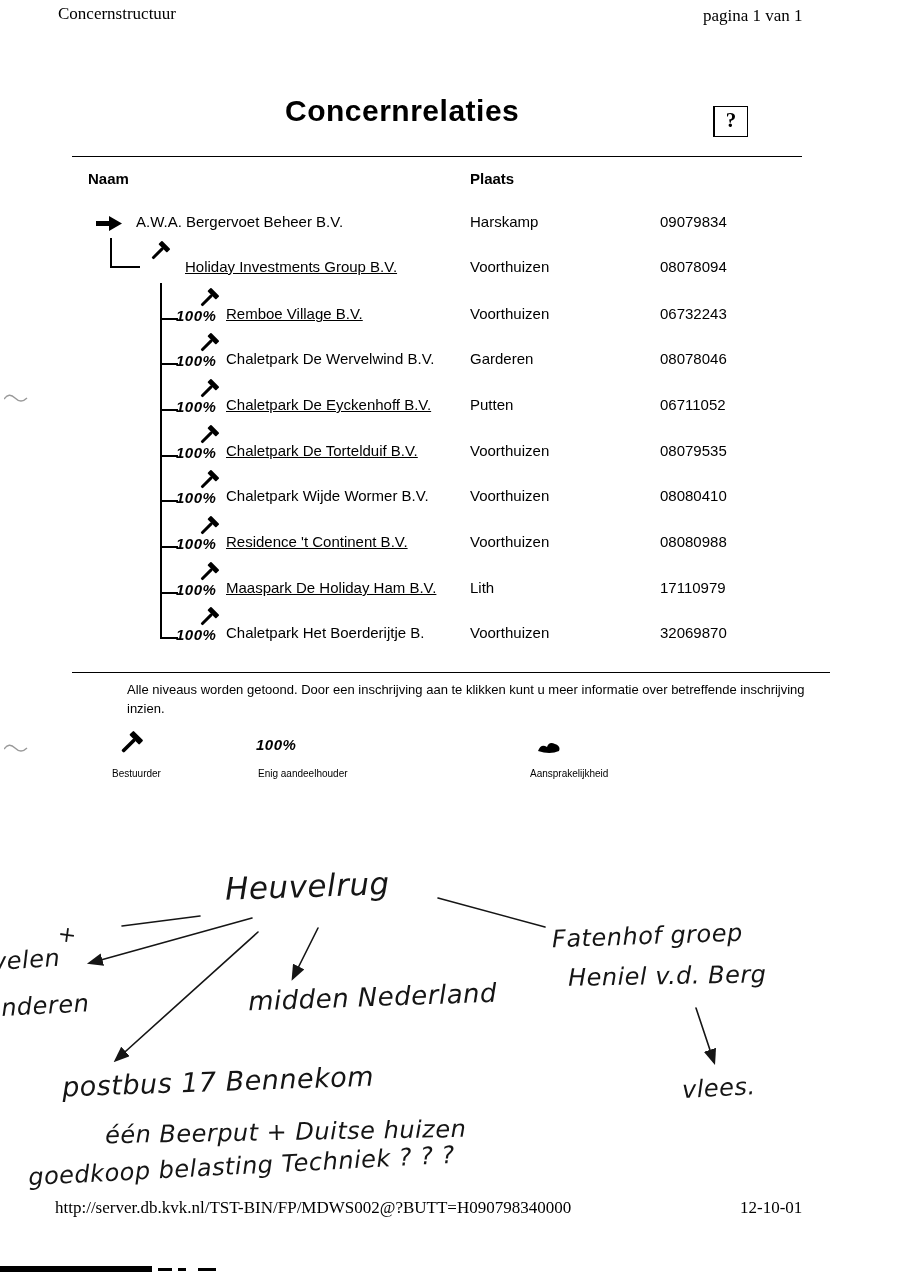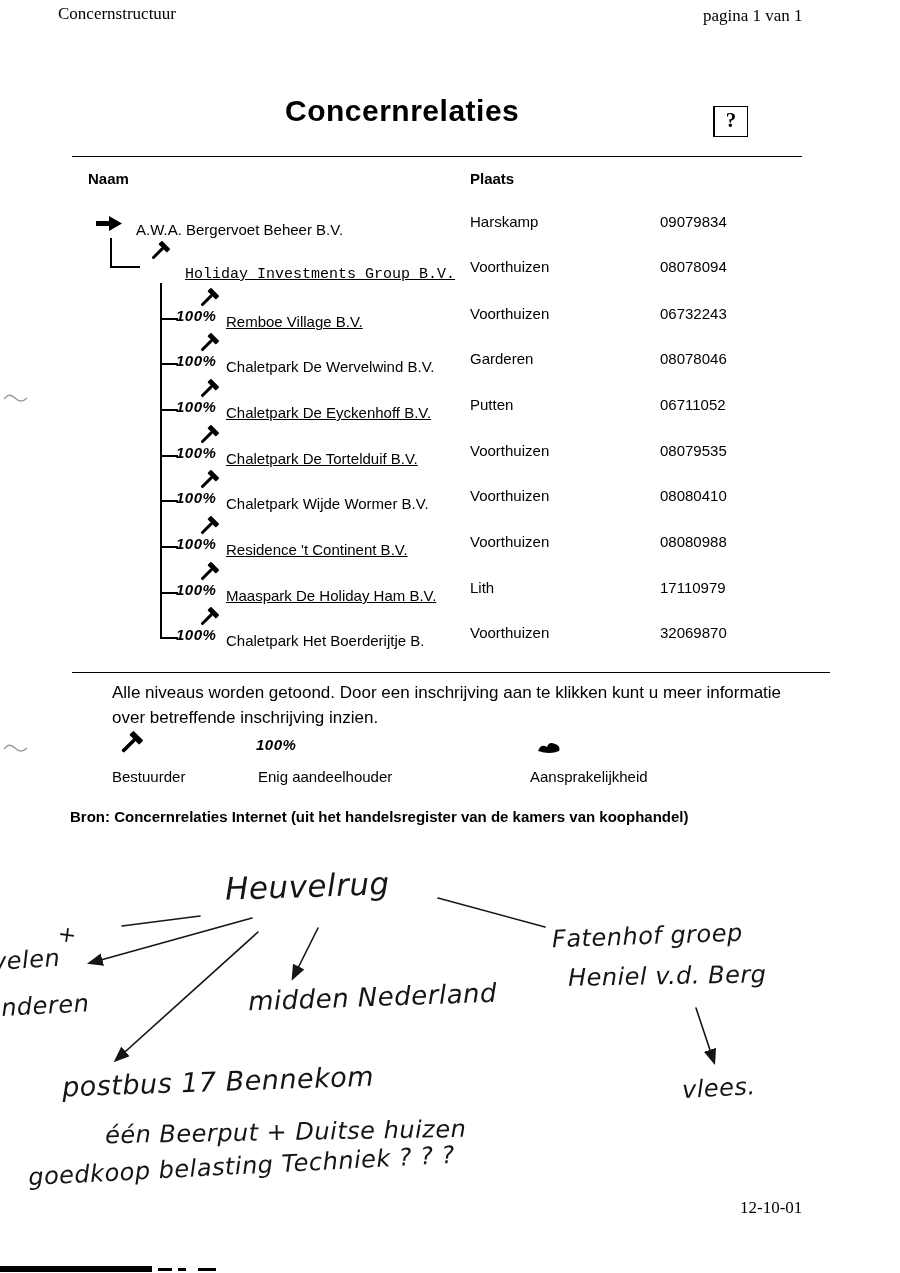--- a/index.html
+++ b/index.html
@@ -21,7 +21,7 @@
   .hr.thin { border-top-width:1.5px; }
   .hdr { font-weight:bold; font-size:15px; }
   .row { position:absolute; left:0; width:100%; height:24px; font-size:15px; }
-  .row .name { position:absolute; top:0; white-space:nowrap;margin-top:8px; }
+  .row .name { position:absolute; top:0; white-space:nowrap; }
   .row .name.underline { text-decoration:underline; }
   .row .place { position:absolute; left:470px; top:0; }
   .row .kvk { position:absolute; left:660px; top:0; }

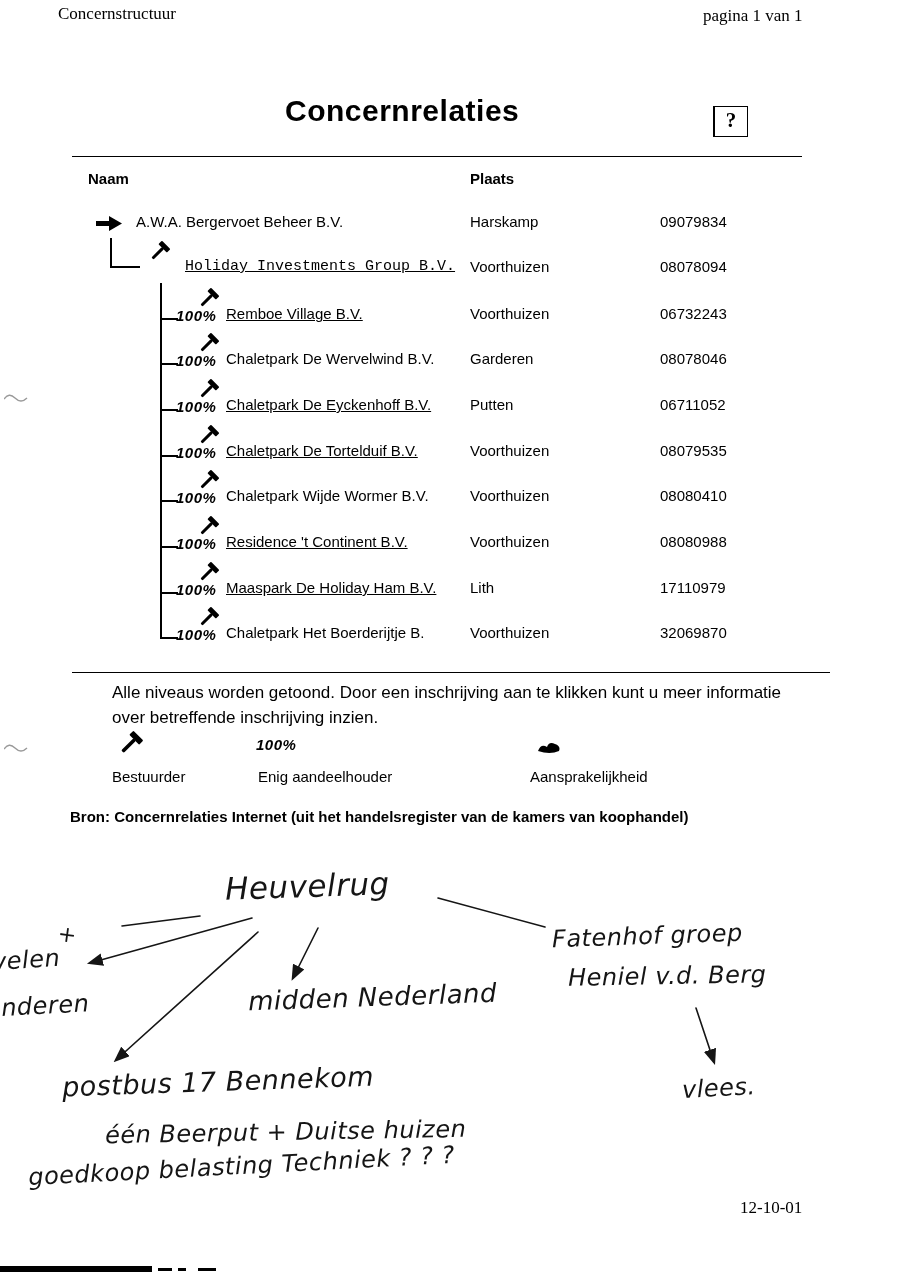--- a/index.html
+++ b/index.html
@@ -75,7 +75,7 @@
               <rect x="6.5" y="2" width="13" height="5.5" rx="1"></rect>
             </g>
           </svg></span>
-        <span class="name underline" style="left: 185px; font-family: Liberation Mono, monospace;">Holiday Investments Group B.V.</span>
+        <span class="name underline" style="left: 185px;">Holiday Investments Group B.V.</span>
         <span class="place">Voorthuizen</span>
         <span class="kvk">08078094</span>
       </div>

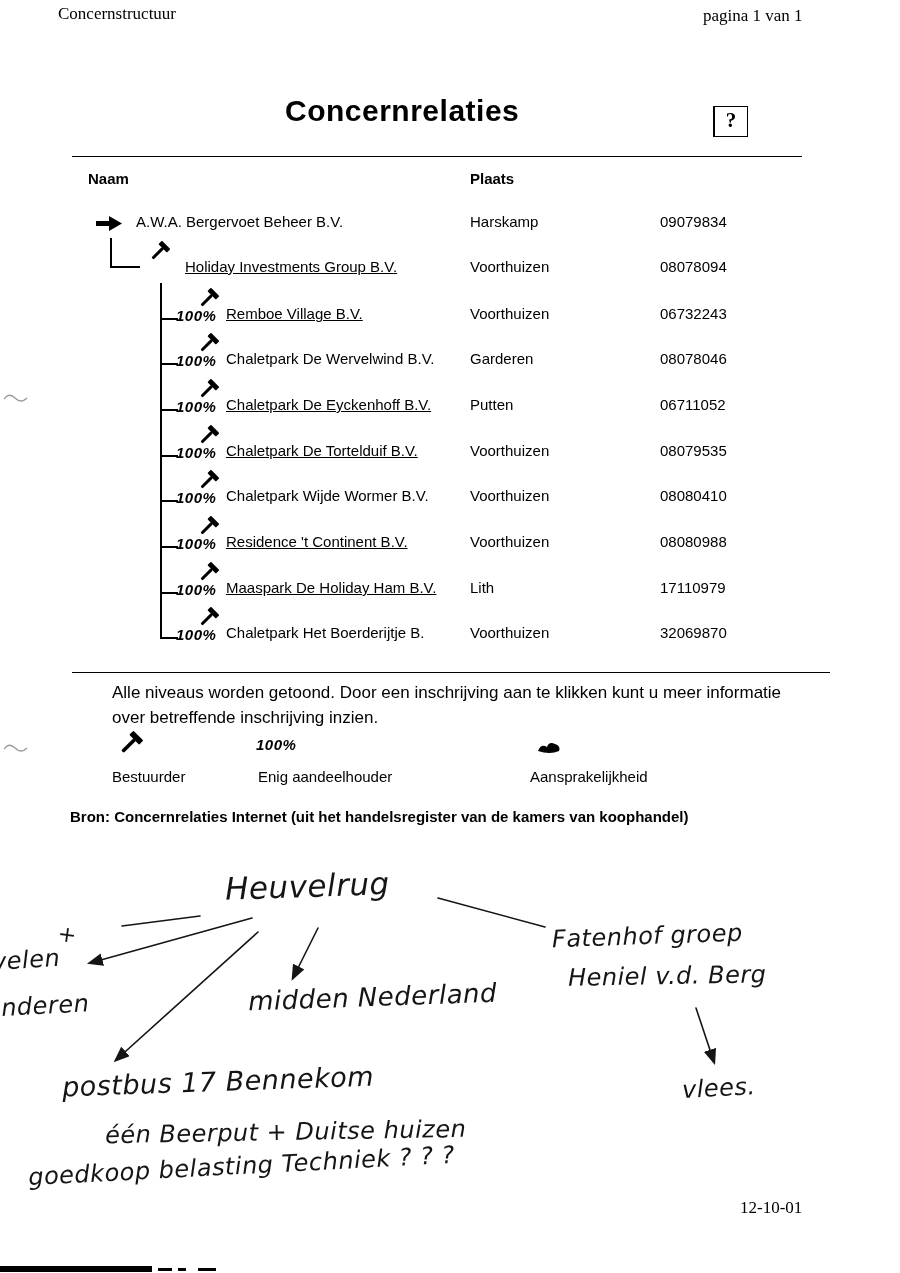--- a/index.html
+++ b/index.html
@@ -32,7 +32,7 @@
   .vline { border-left:2px solid #000; }
   .tick { border-top:2px solid #000; }
   .lshape { border-left:2px solid #000; border-bottom:2px solid #000; }
-  .note { font-size:17px; line-height:1.45; }
+  .note { font-size:13px; line-height:1.45;margin-left:15px; }
   .bold15 { font-size:15px; font-weight:bold; }
   .label15 { font-size:15px; }
   .hand { position:absolute; font-family:"DejaVu Sans", sans-serif; font-style:italic;

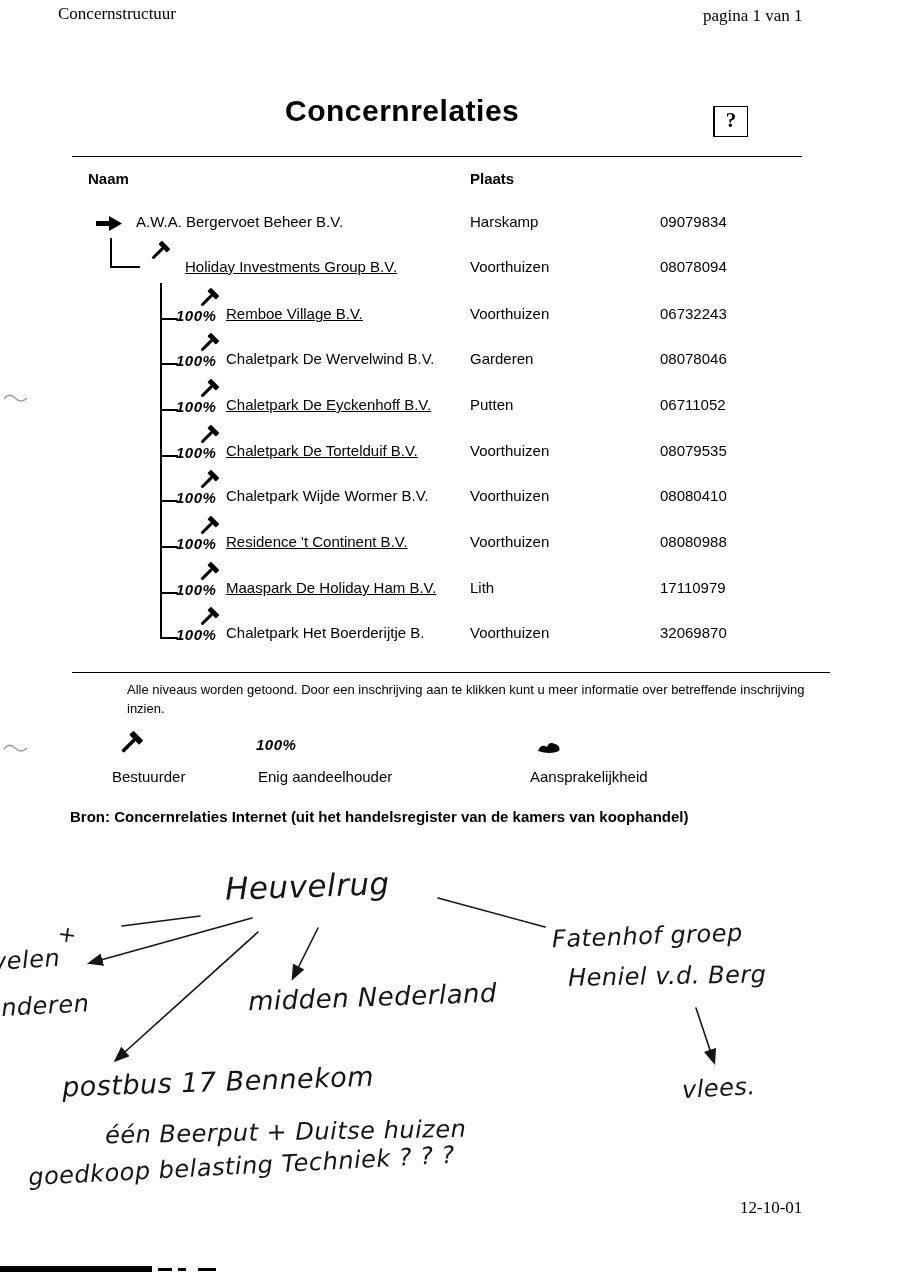--- a/index.html
+++ b/index.html
@@ -34,7 +34,7 @@
   .lshape { border-left:2px solid #000; border-bottom:2px solid #000; }
   .note { font-size:13px; line-height:1.45;margin-left:15px; }
   .bold15 { font-size:15px; font-weight:bold; }
-  .label15 { font-size:15px; }
+  .label15 { font-size:10px; }
   .hand { position:absolute; font-family:"DejaVu Sans", sans-serif; font-style:italic;
           color:#151515; white-space:nowrap; letter-spacing:0.5px; }
   .scanbar { position:absolute; background:#000; }

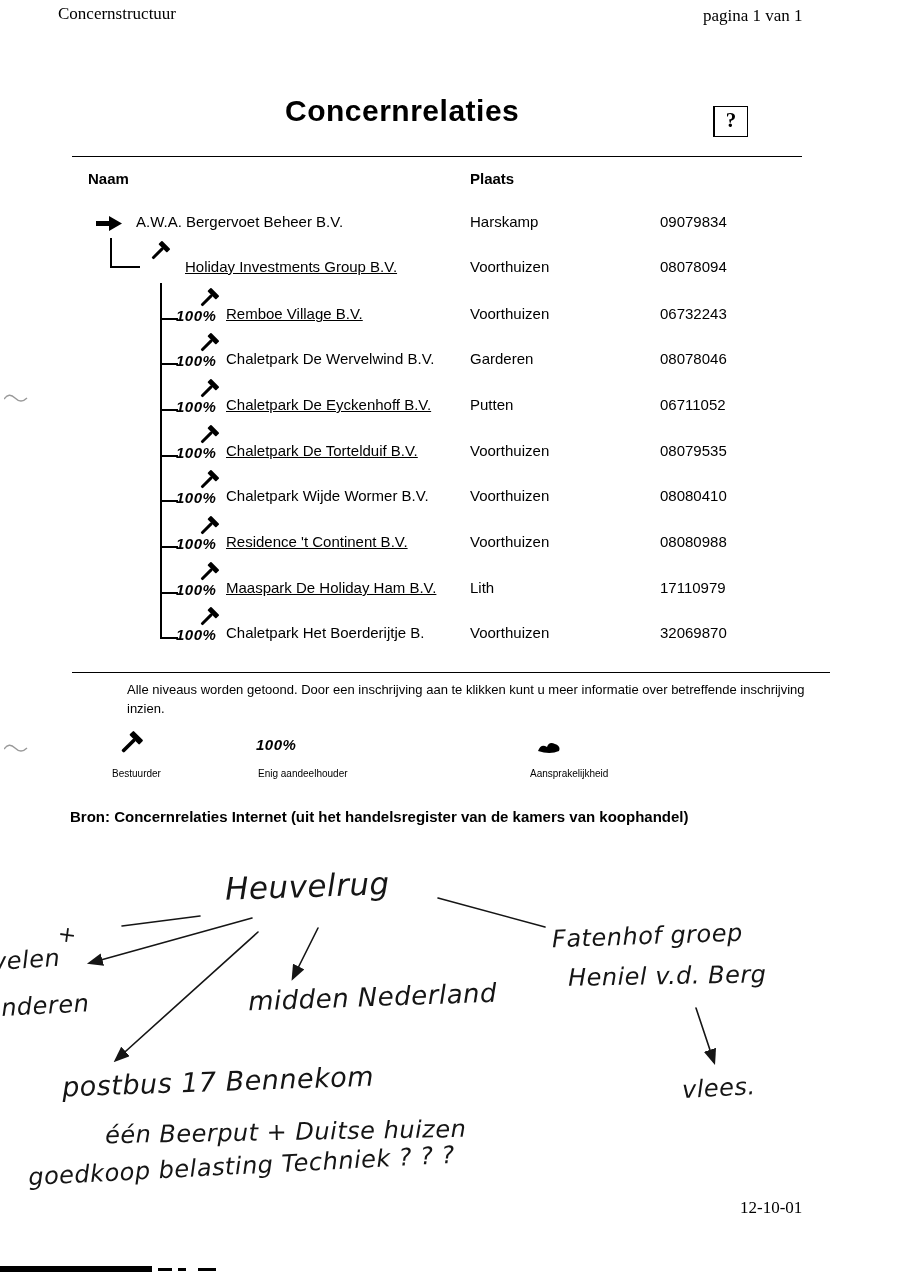--- a/index.html
+++ b/index.html
@@ -209,7 +209,6 @@
     <span class="abs label15" style="left:530px; top:768px">Aansprakelijkheid</span>
   </div>
 
-  <div class="abs bold15" style="left:70px; top:808px">Bron: Concernrelaties Internet (uit het handelsregister van de kamers van koophandel)</div>
 
   <svg class="abs" style="left:0; top:850px" width="900" height="420">
     <defs>

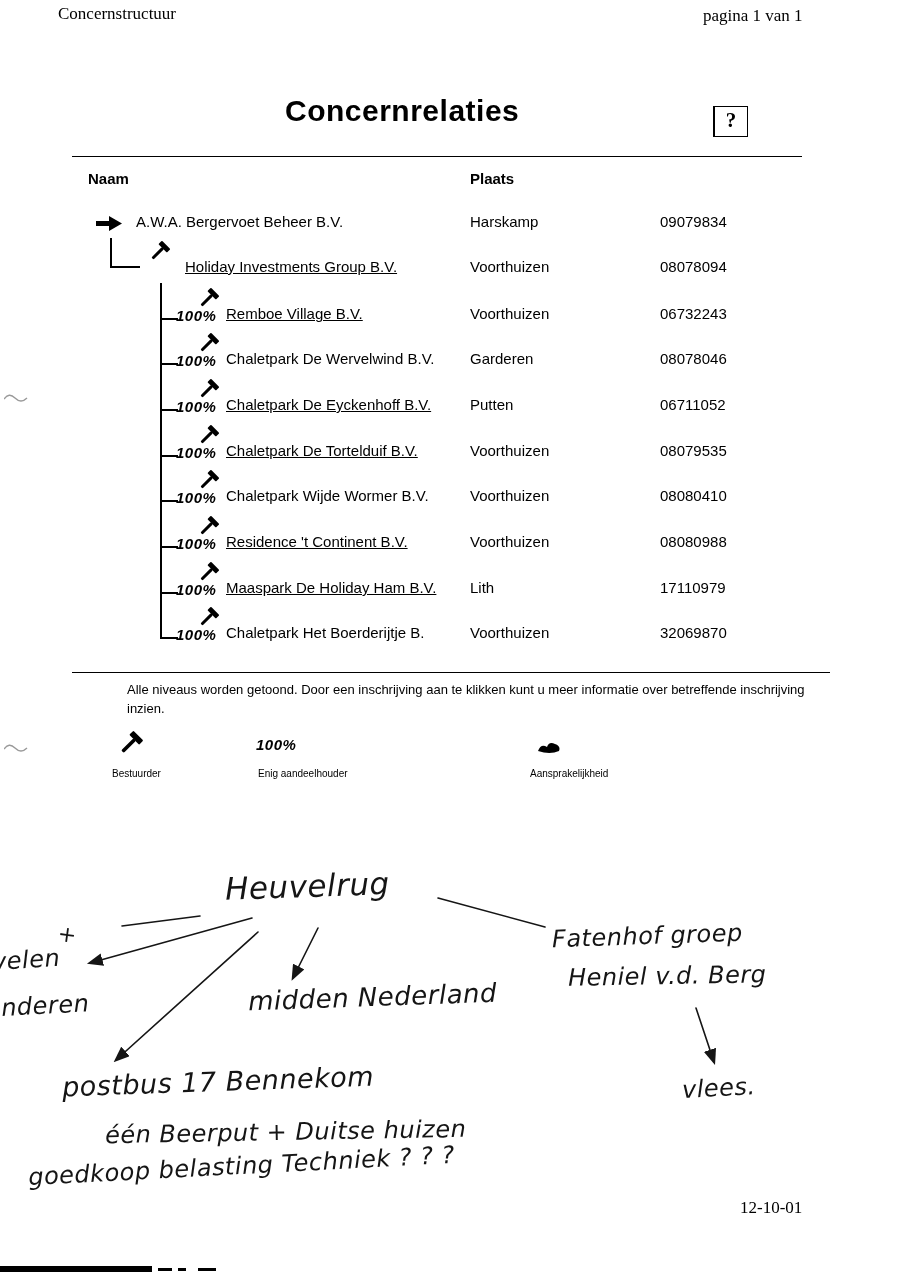--- a/index.html
+++ b/index.html
@@ -245,6 +245,7 @@
     <path d="M0 7 q5 -7 11 -1 q6 6 12 0" stroke="#999" fill="none" stroke-width="1.3"></path>
     </svg>
 
+  <div class="abs serif" style="left:55px; top:1198px">http://server.db.kvk.nl/TST-BIN/FP/MDWS002@?BUTT=H090798340000</div>
   <div class="abs serif" style="left:740px; top:1198px">12-10-01</div>
 
   <div class="scanbar" style="left:0; top:1266px; width:152px; height:6px"></div>

